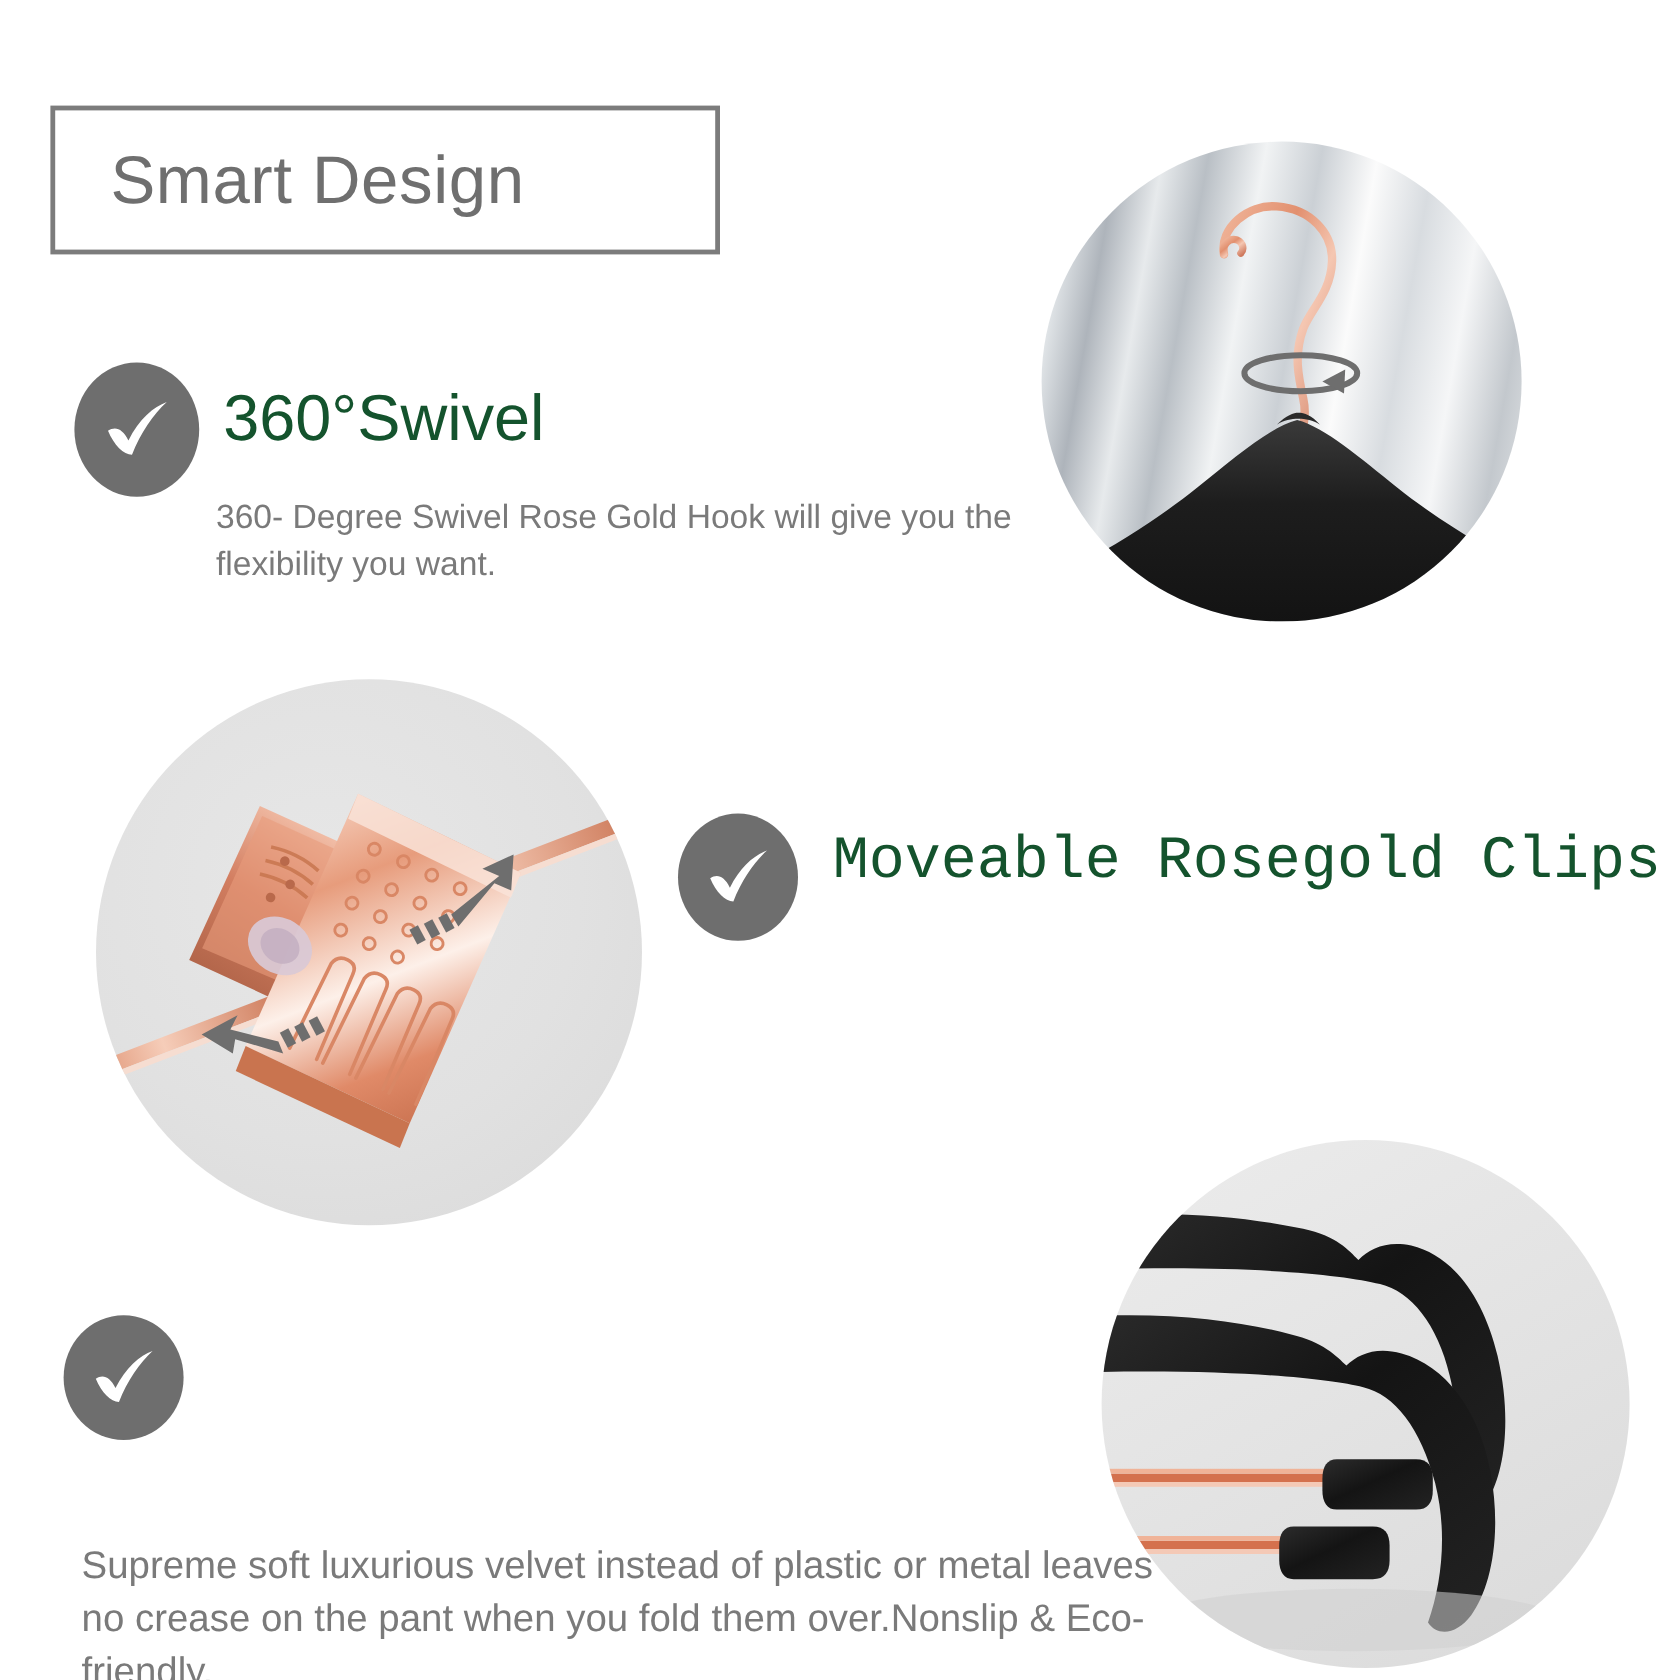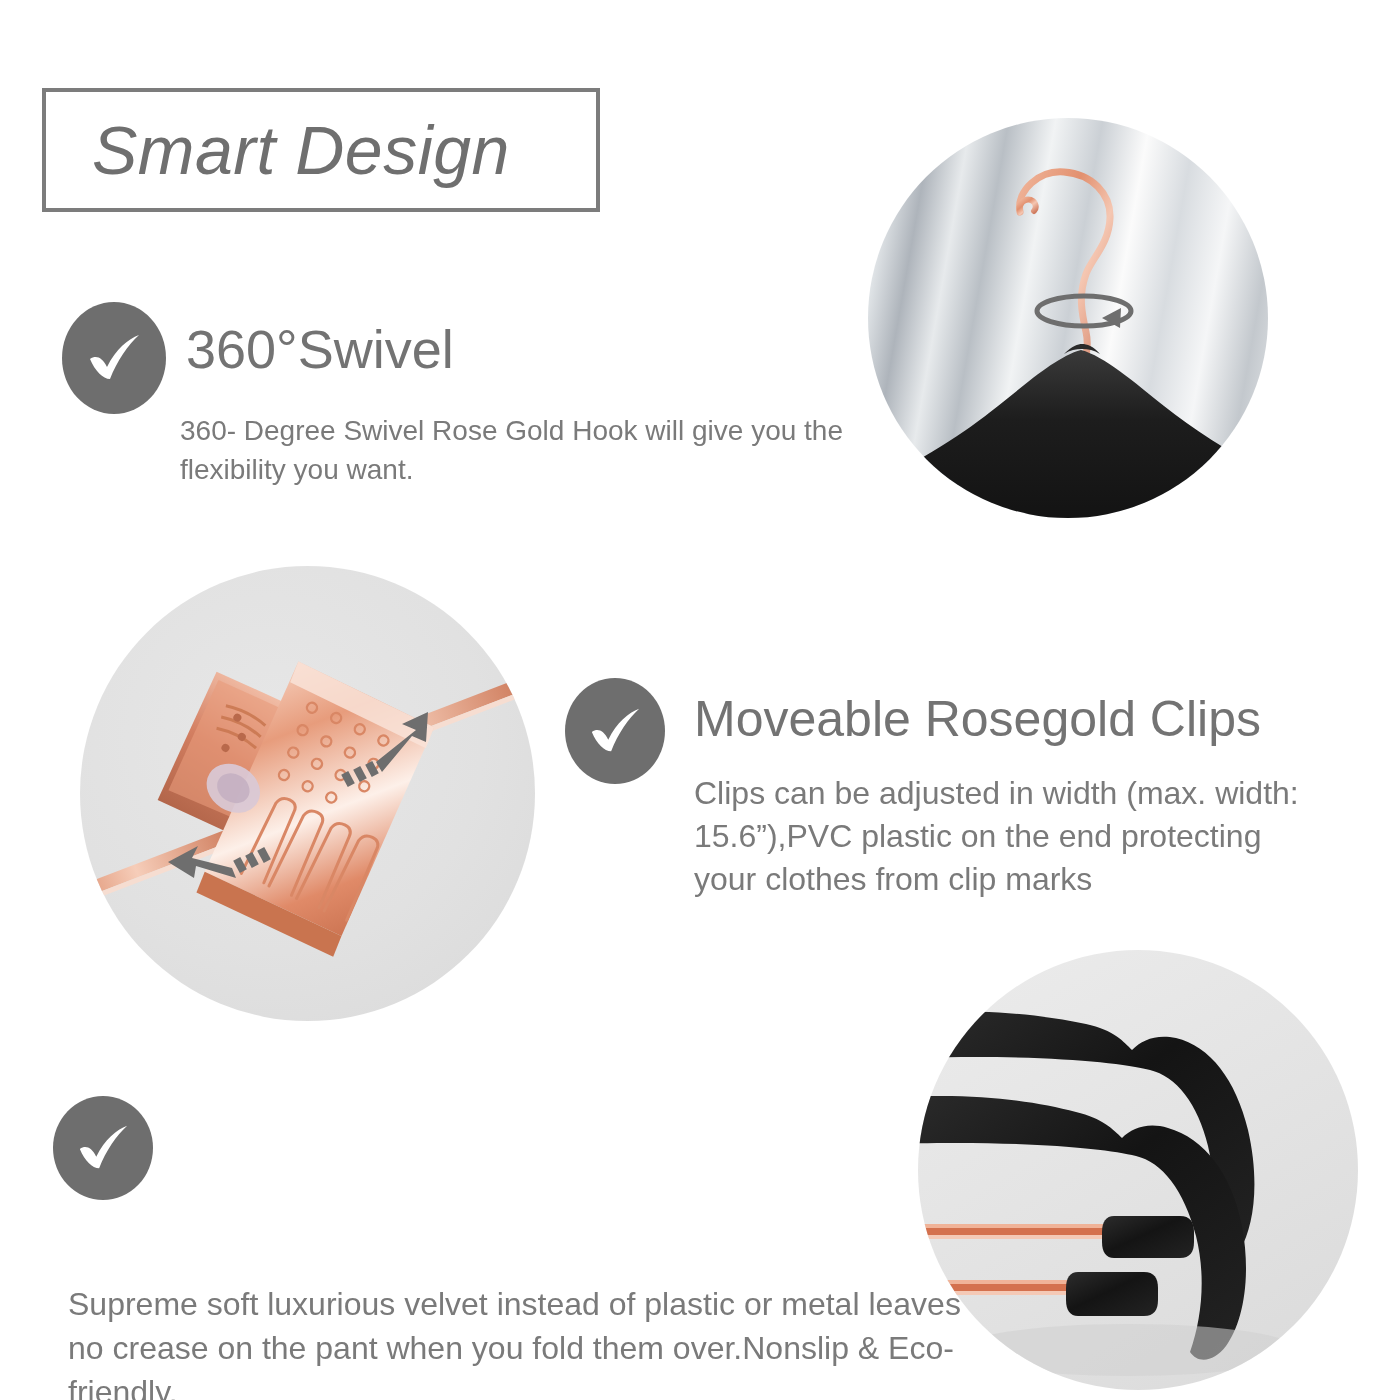--- a/index.html
+++ b/index.html
@@ -32,14 +32,13 @@
     justify-content: flex-start;
   }
   .title-text {
-    font-size: 68px;
+    font-size: 56px;
     color: #6f6f6f;
     font-weight: 400;
     letter-spacing: 0.5px;
     padding-left: 46px;
     line-height: 1;
     white-space: nowrap;
-    font-style: italic;
   }
   .badge {
     position: absolute;

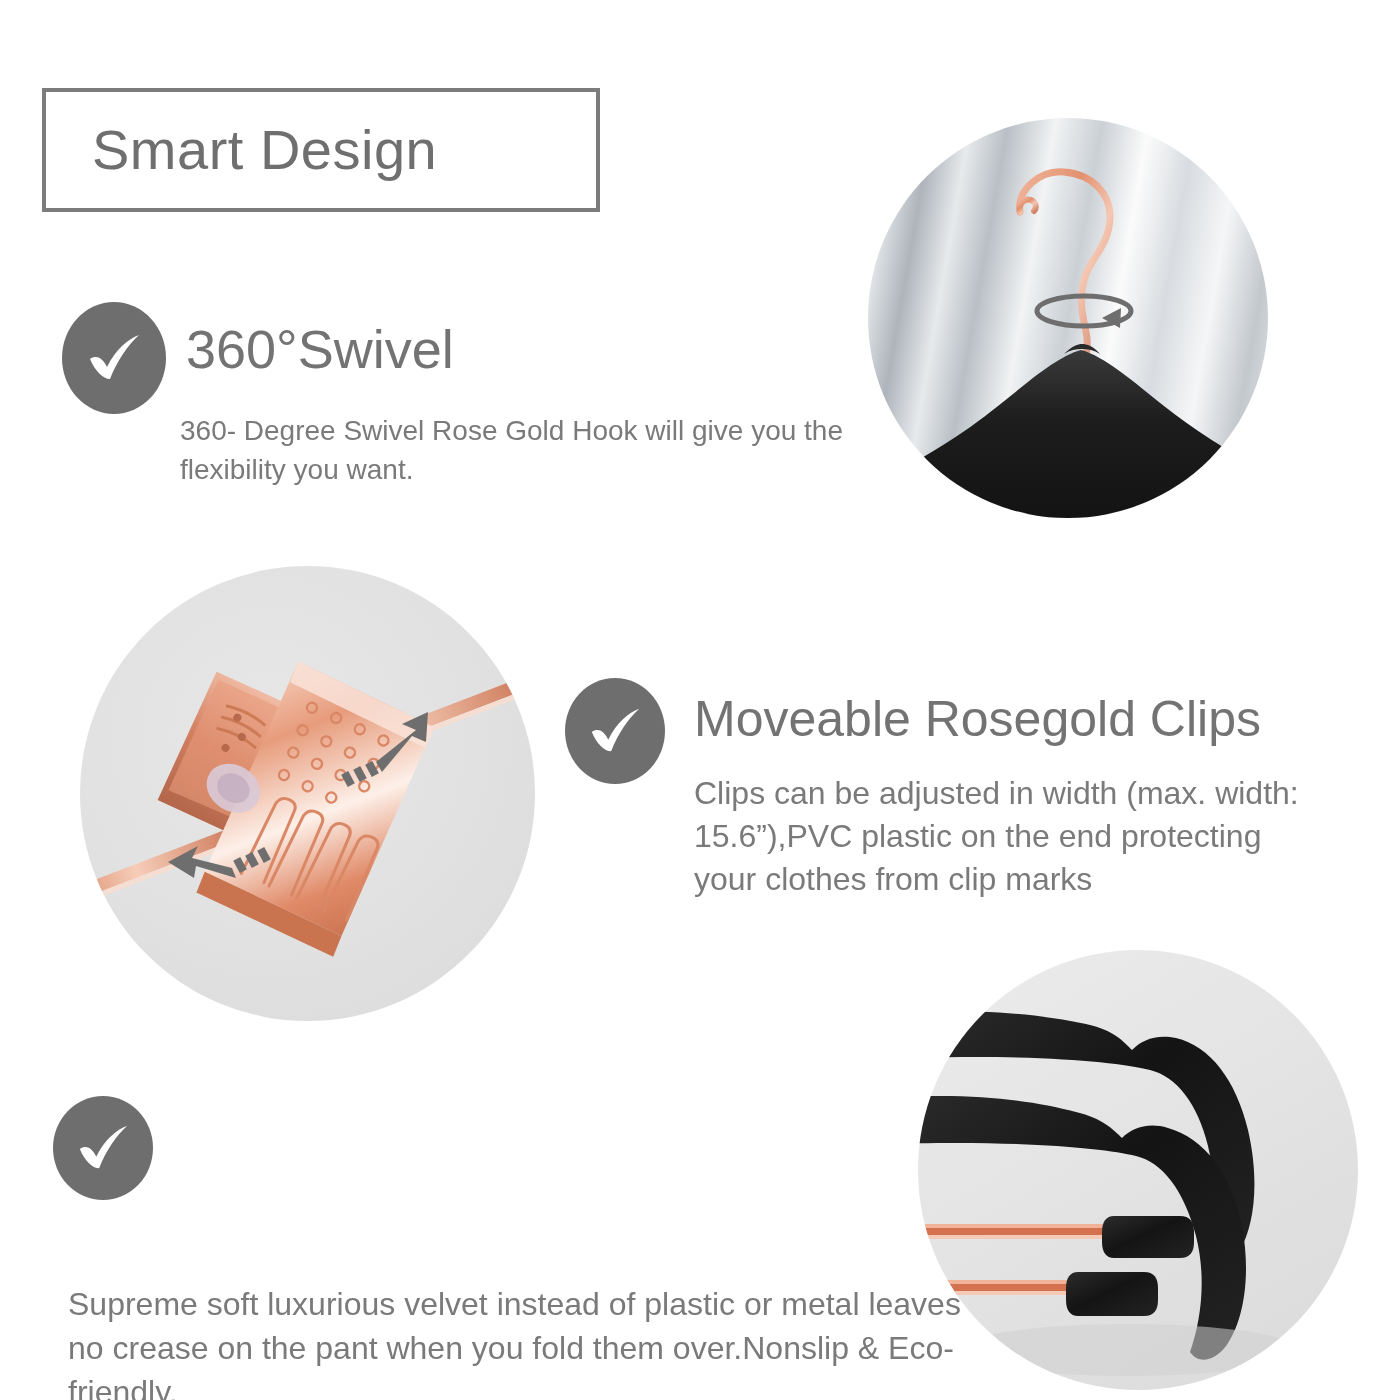--- a/index.html
+++ b/index.html
@@ -52,7 +52,7 @@
 
   .f-heading {
     position: absolute;
-    color: #737373;
+    color: #14532d;
     font-weight: 400;
     line-height: 1;
     white-space: nowrap;

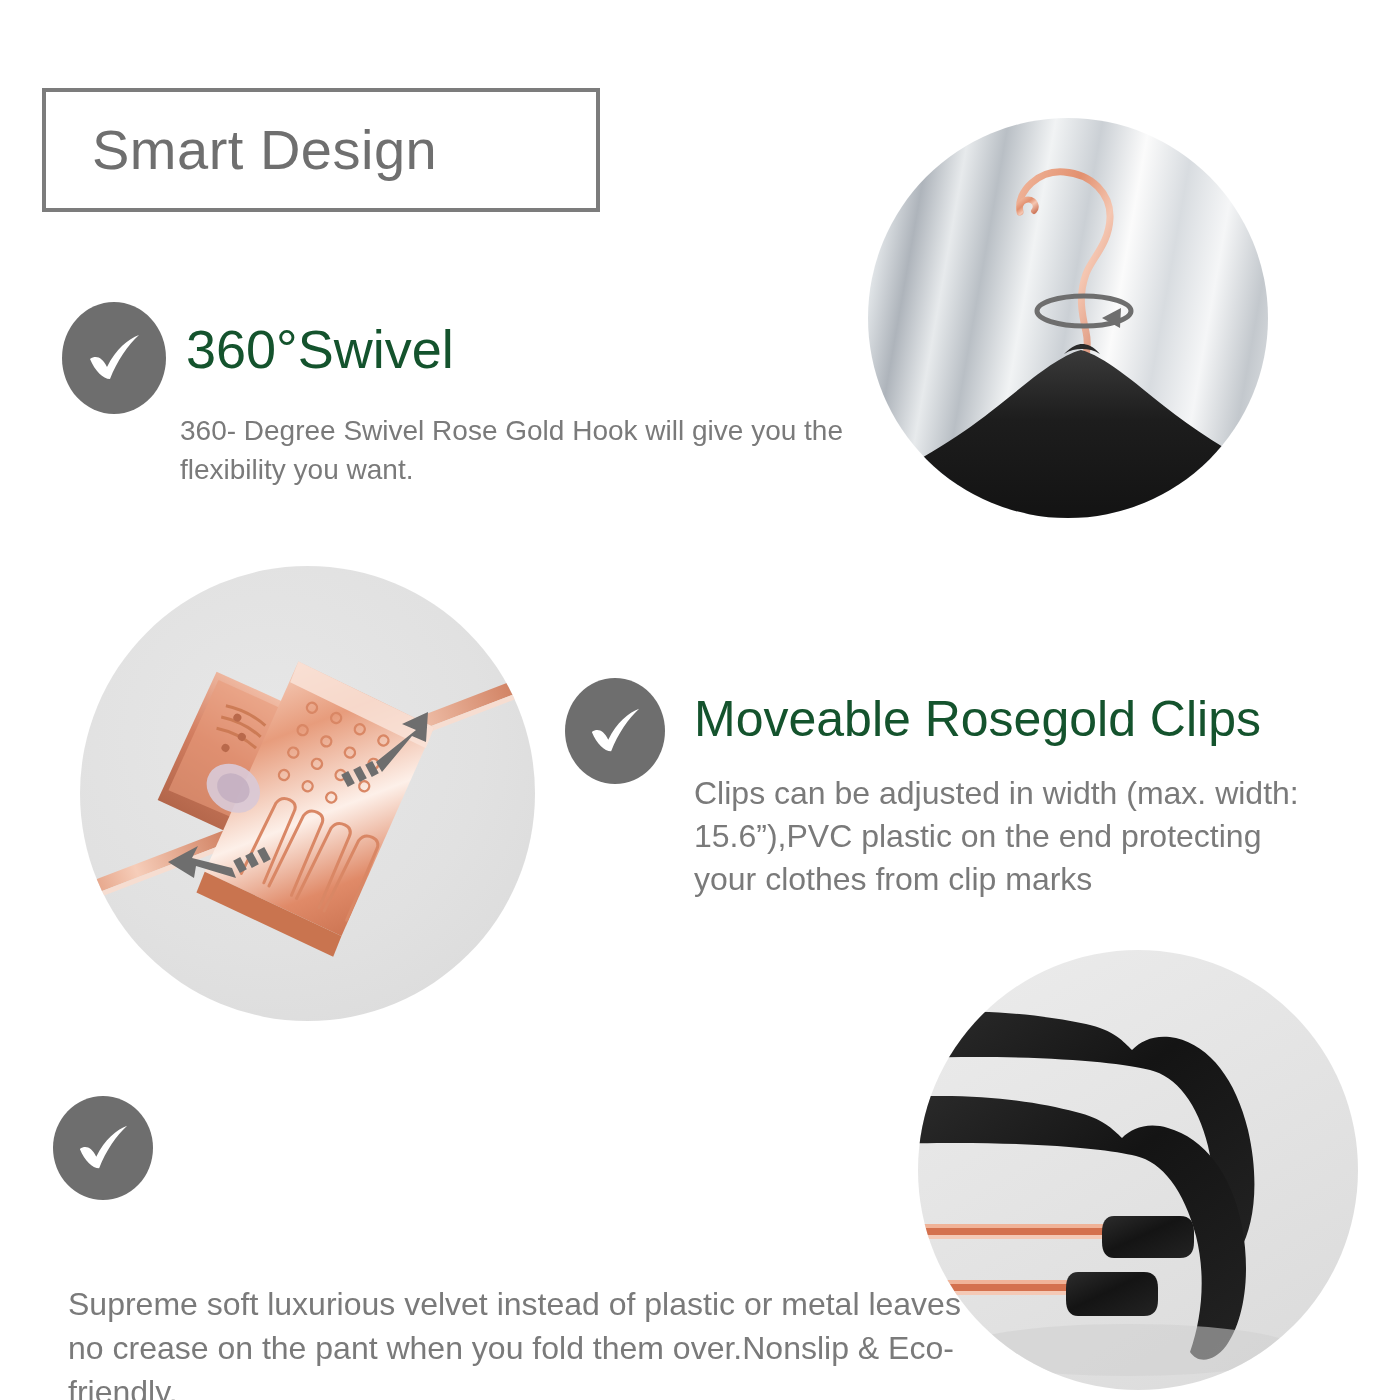--- a/index.html
+++ b/index.html
@@ -66,7 +66,7 @@
   #heading-swivel { left: 186px; top: 322px; font-size: 54px; }
   #body-swivel { left: 180px; top: 412px; width: 700px; font-size: 28px; line-height: 1.38; }
   #badge-clips { left: 565px; top: 678px; width: 100px; height: 106px; }
-  #heading-clips { left: 694px; top: 694px; font-size: 50px; }
+  #heading-clips { left: 694px; top: 694px; font-size: 50px; font-family: Liberation Mono, monospace; }
   #body-clips { left: 694px; top: 772px; width: 630px; font-size: 32px; line-height: 1.35; }
 
   

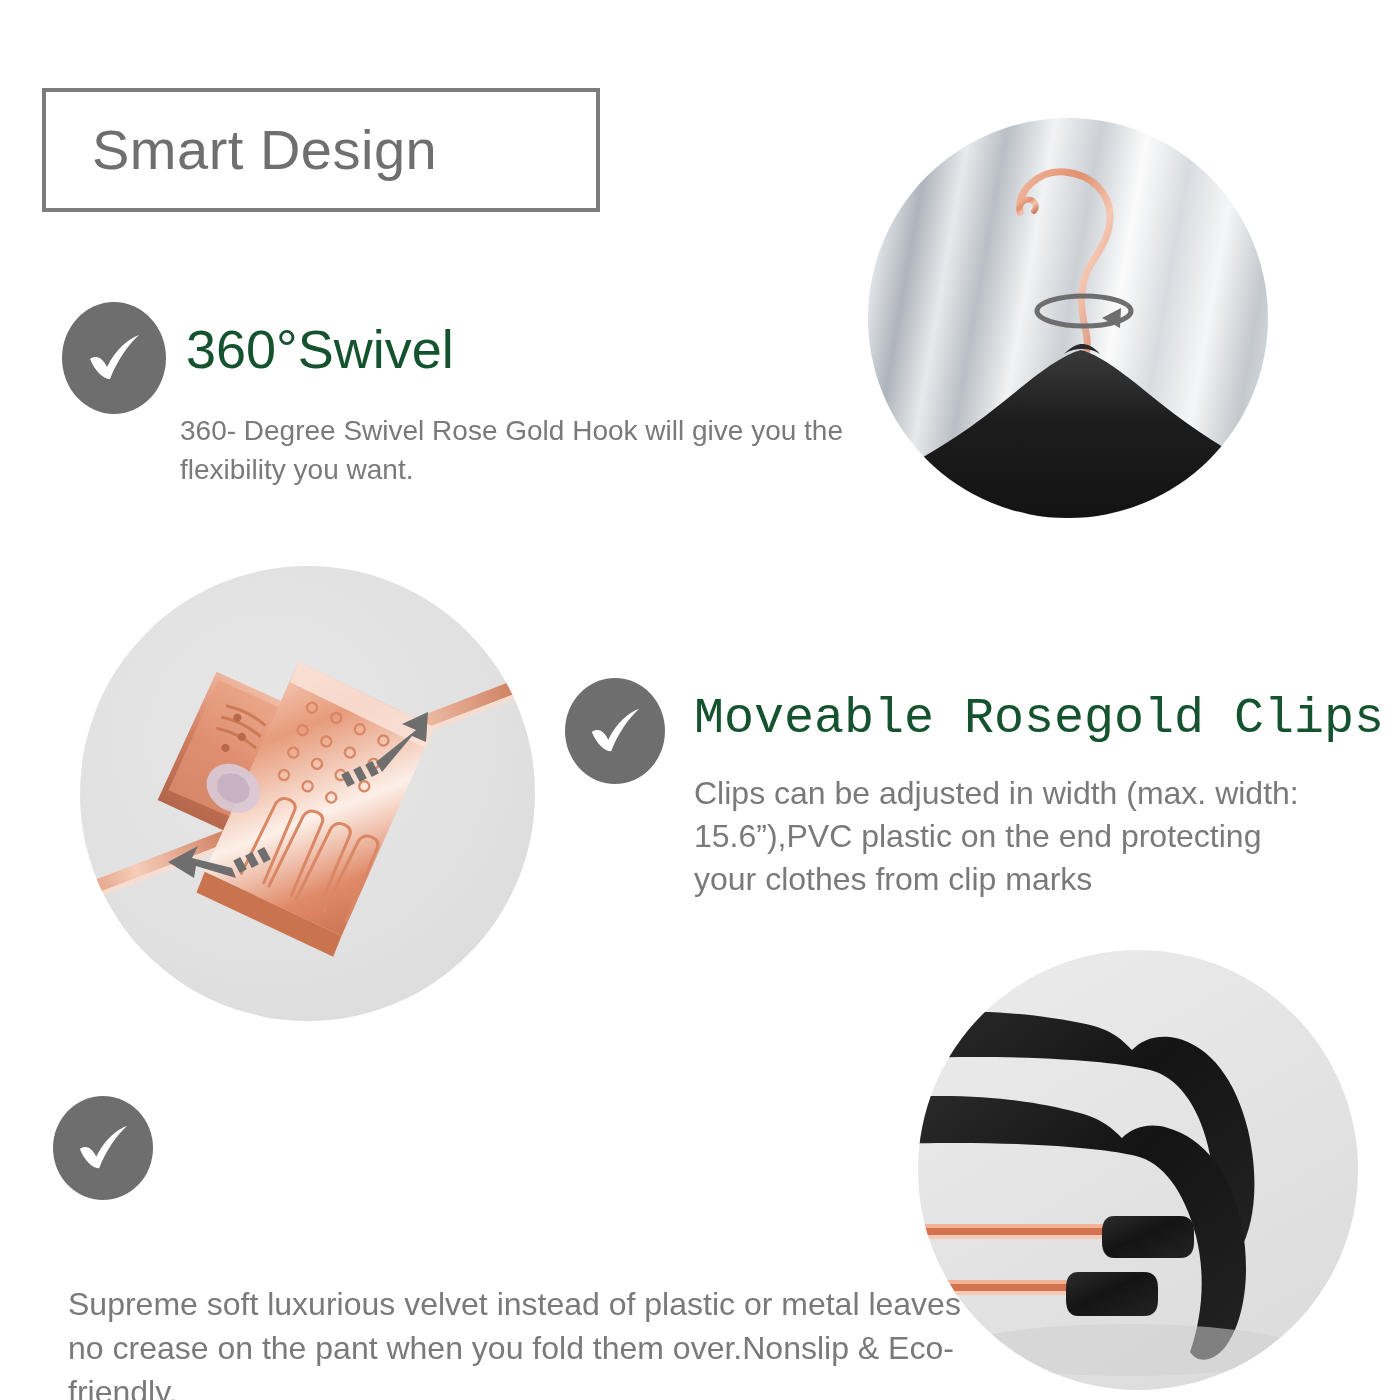--- a/index.html
+++ b/index.html
@@ -268,7 +268,6 @@
     </svg>
   </div>
   <div class="f-heading" id="heading-clips">Moveable Rosegold Clips</div>
-  <div class="f-body" id="body-clips">Clips can be adjusted in width (max. width: 15.6”),PVC plastic on the end protecting your clothes from clip marks</div>
 
   <div class="photo" id="photo-velvet">
     <svg width="440" height="440" viewBox="0 0 440 440">

